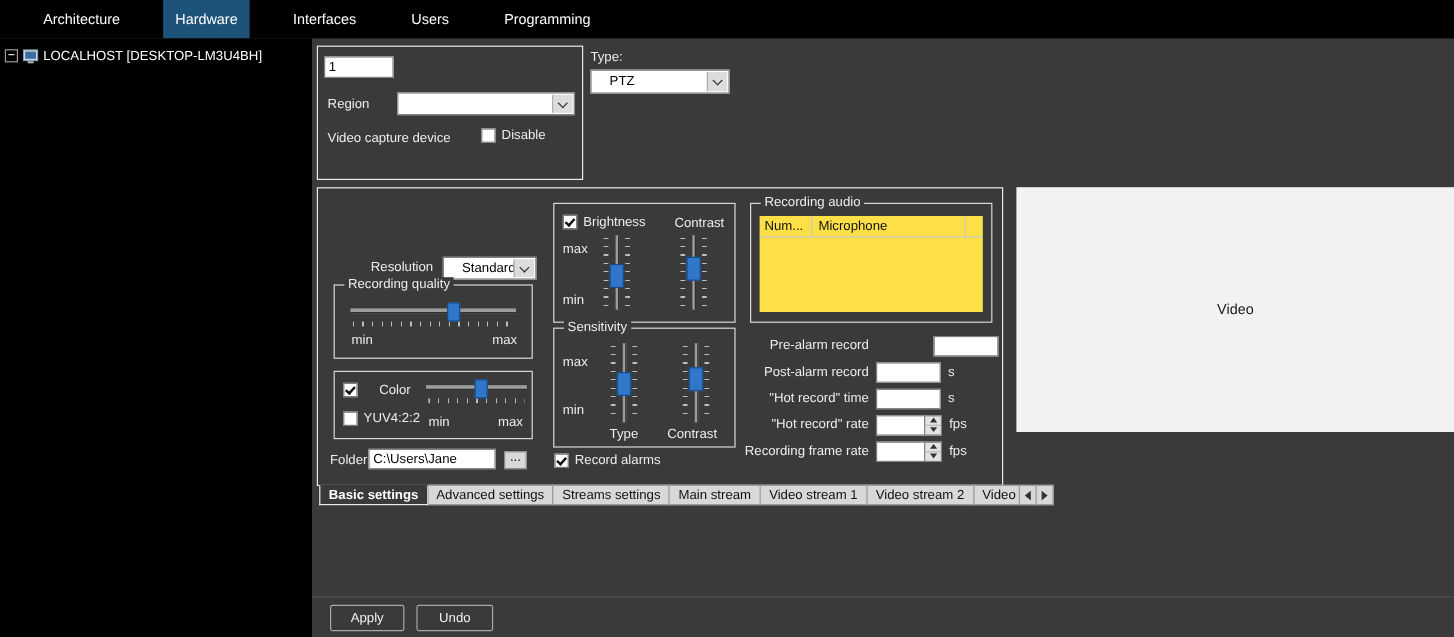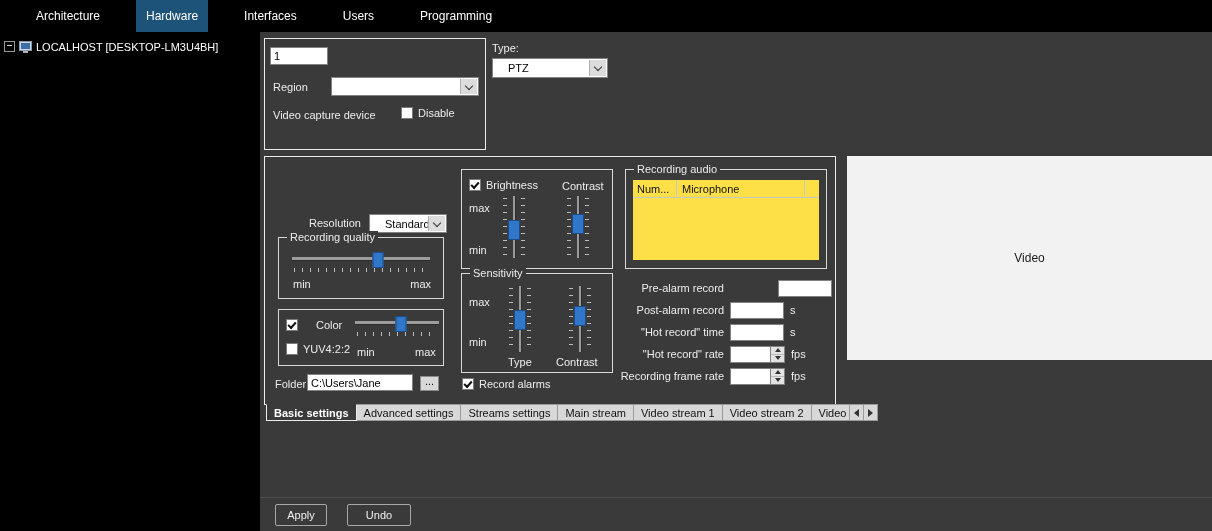--- a/index.html
+++ b/index.html
@@ -316,7 +316,7 @@
   </div>
 
   <div class="footer-sep"></div>
-  <div class="btn" style="left:275px;top:504px;width:52px;">Apply</div>
+  <div class="btn" style="left:275px;top:504px;width:62px;">Apply</div>
   <div class="btn" style="left:347px;top:504px;width:64px;text-align:center;">Undo</div>
 
 </div>

